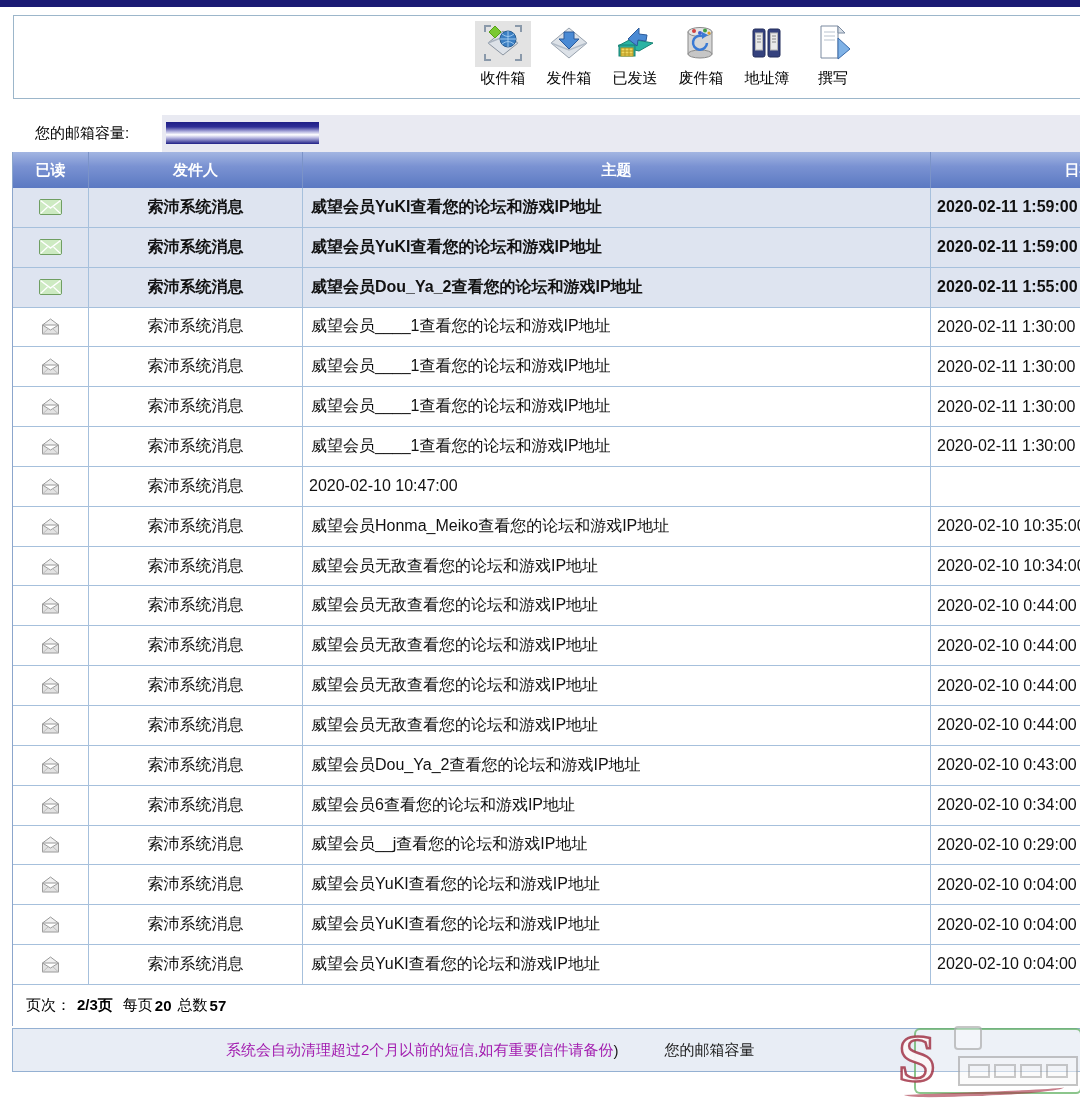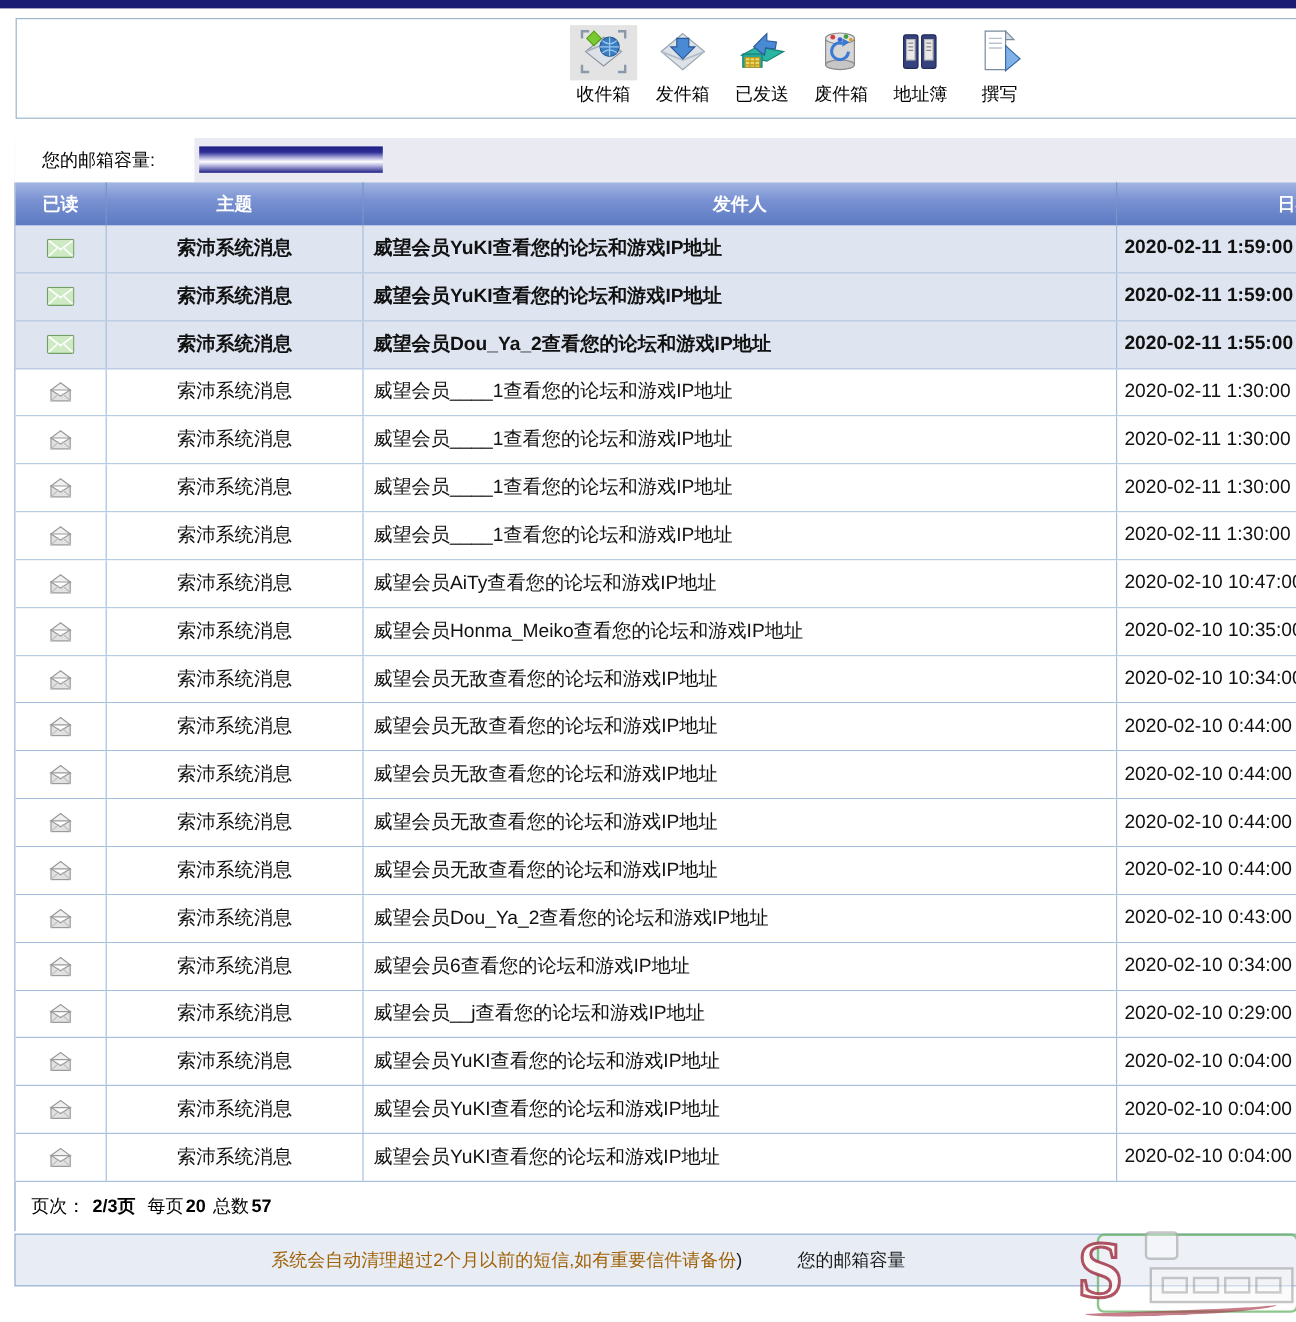--- a/index.html
+++ b/index.html
@@ -165,8 +165,8 @@
 <div class="abs mail-table">
   <div class="t-header">
     <div>已读</div>
+    <div>发件人</div>
     <div>主题</div>
-    <div>发件人</div>
     <div>日期</div>
   </div>
   <div>

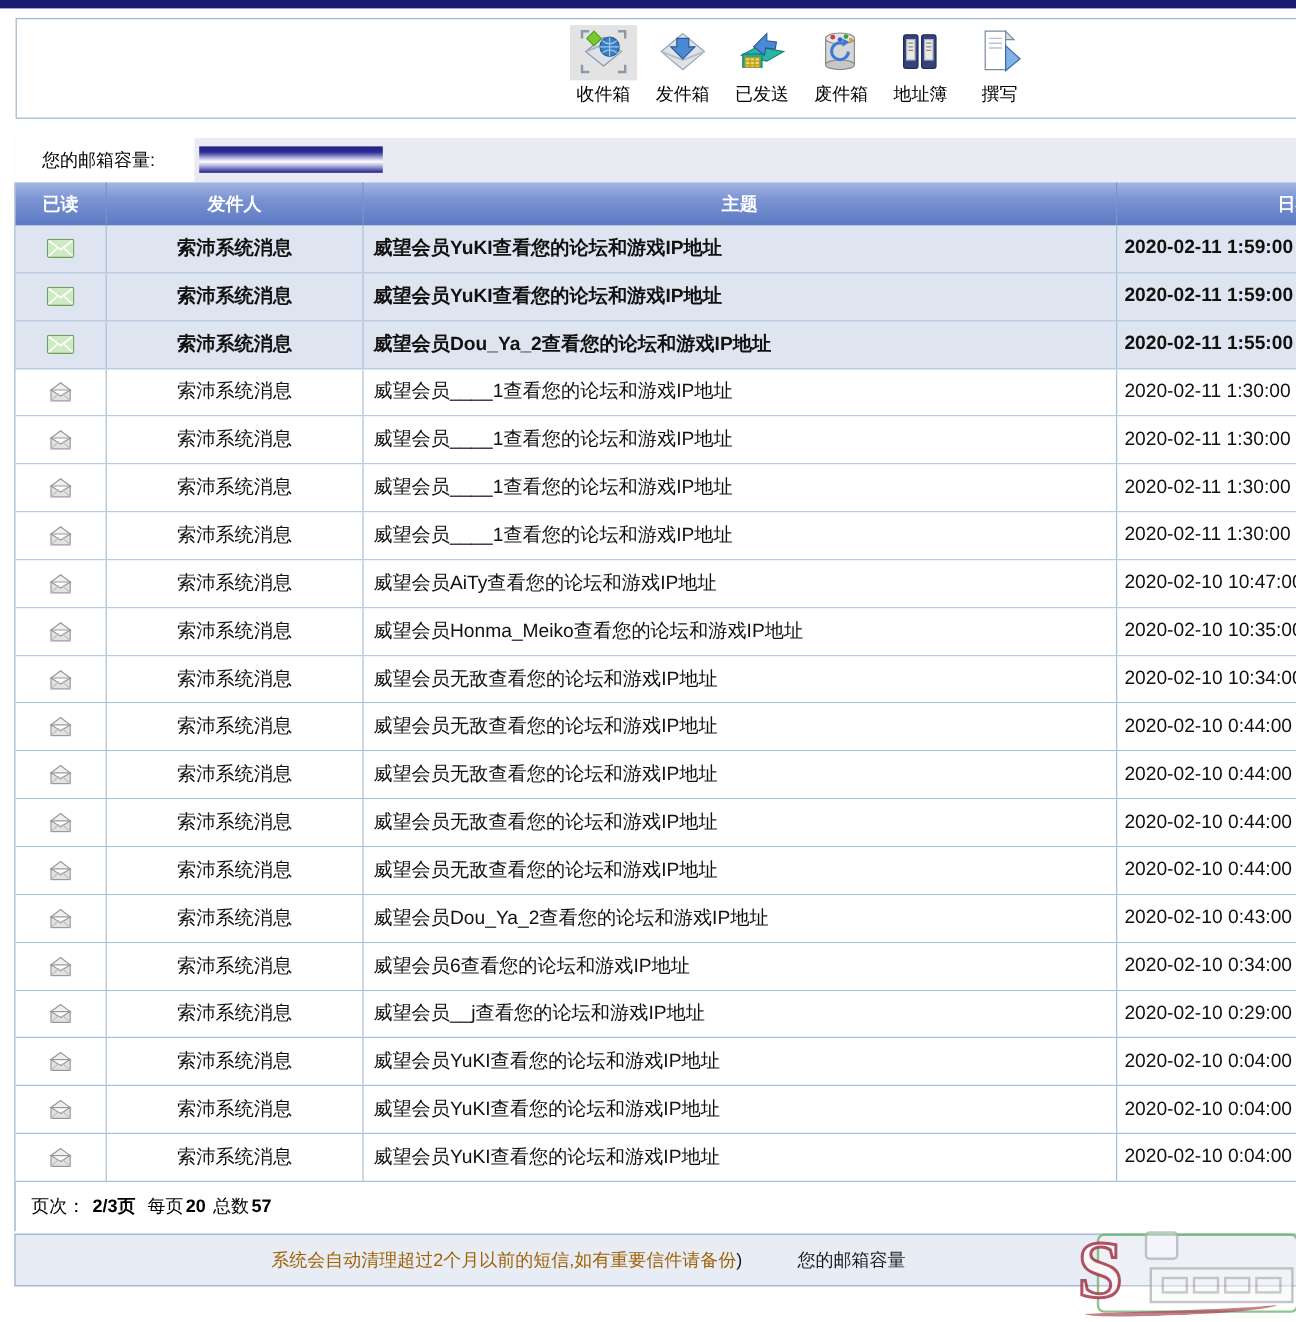--- a/index.html
+++ b/index.html
@@ -279,7 +279,6 @@
           </span>
         </div>
         <div class="cell c-sender">索沛系统消息</div>
-        <div class="cell c-subject">威望会员AiTy查看您的论坛和游戏IP地址</div>
         <div class="cell c-date">2020-02-10 10:47:00</div>
       </div>
       <div class="mail-row">

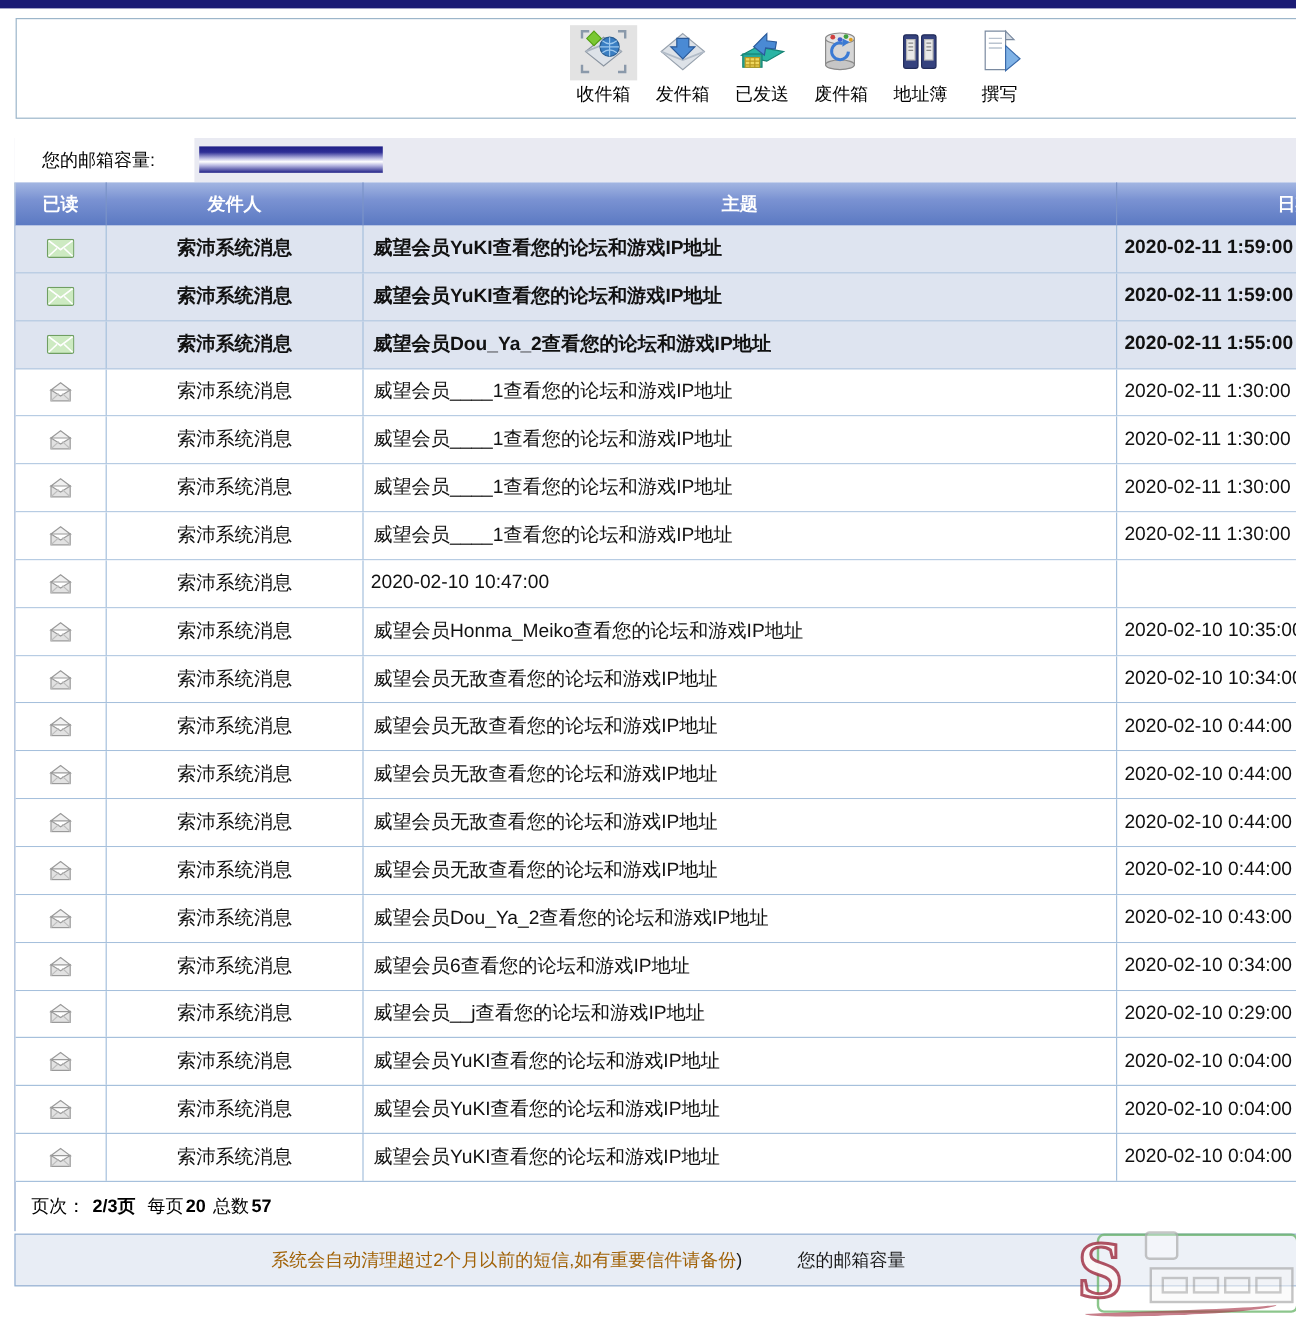--- a/index.html
+++ b/index.html
@@ -53,7 +53,7 @@
   .notice { left:12px; top:1028px; width:1216px; height:44px; background:#e8edf5;
     border:1px solid #94b0d2; display:flex; align-items:center; padding-left:213px;
     font-size:15px; color:#1a1a1a; white-space:nowrap; }
-  .notice .red { color:#a16207; }
+  .notice .red { color:#a21caf; }
   .notice .right-text { margin-left:46px; }
 
   

